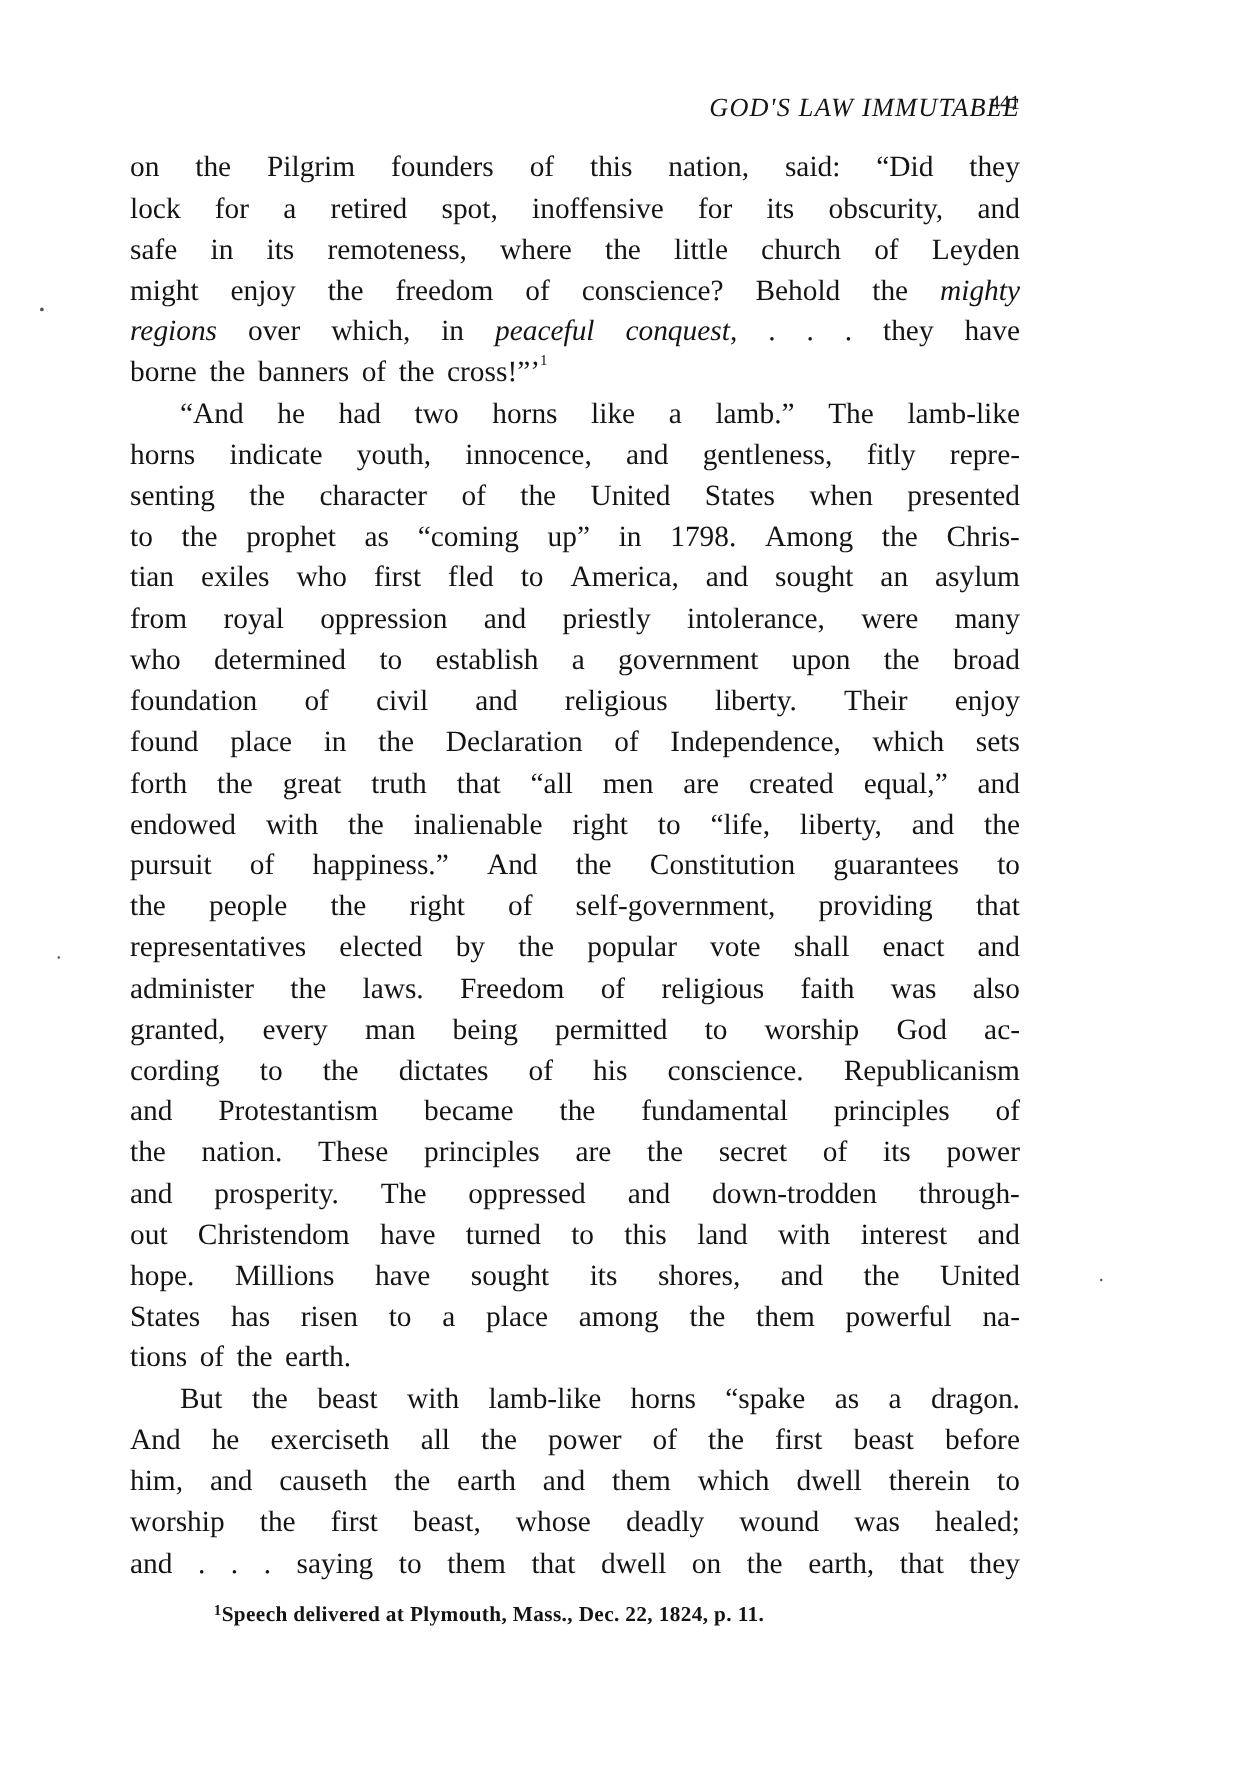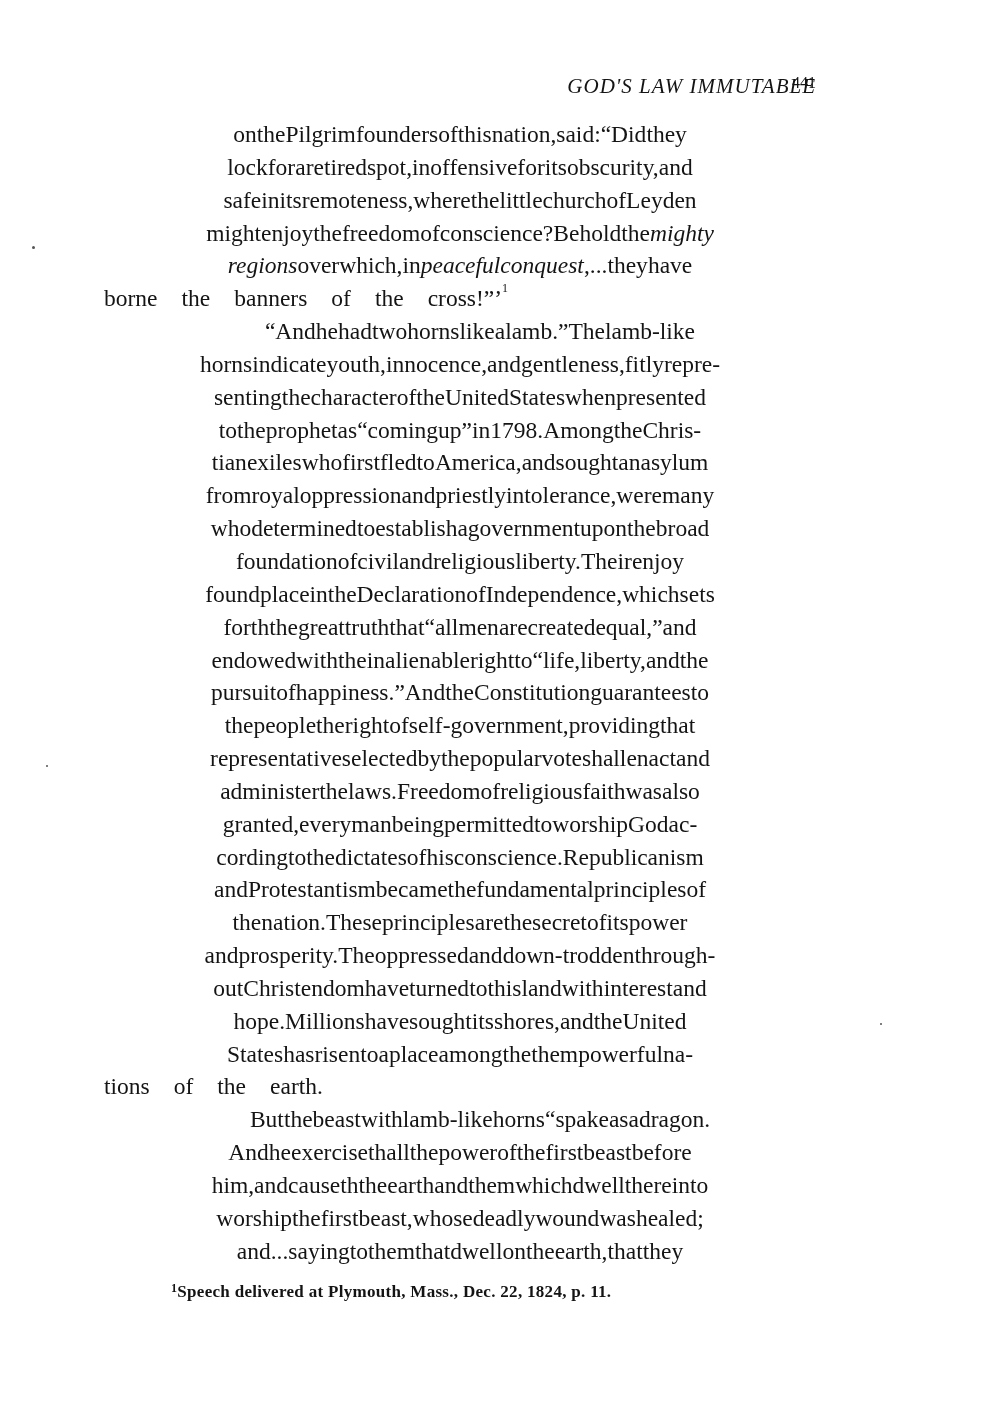--- a/index.html
+++ b/index.html
@@ -24,7 +24,7 @@
     .line {
       height: 32.85px; line-height: 32.85px; font-size: 23.5px;
       text-align: justify; text-align-last: justify; white-space: nowrap;
-      display: flex; justify-content: center;
+      display: flex; justify-content: space-between;
     }
     .line span.w { display: inline-block; }
     .line.last { justify-content: flex-start; gap: 24px; }

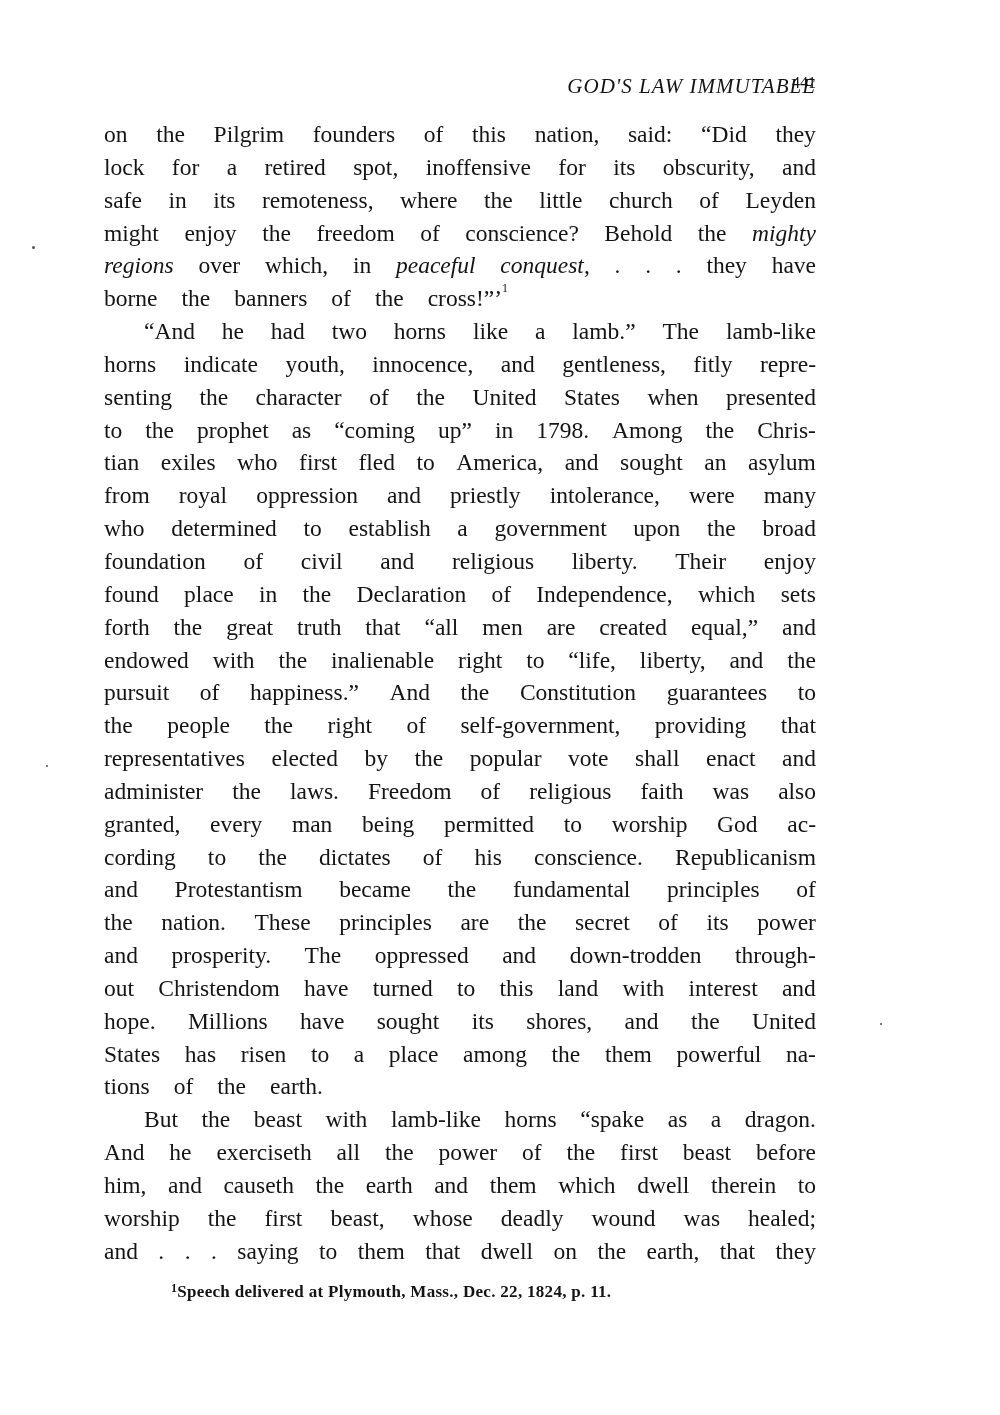--- a/index.html
+++ b/index.html
@@ -27,7 +27,7 @@
       display: flex; justify-content: space-between;
     }
     .line span.w { display: inline-block; }
-    .line.last { justify-content: flex-start; gap: 24px; }
+    .line.last { justify-content: flex-start; gap: 10px; }
     .line.indent { padding-left: 40px; font-family: Liberation Serif, serif; }
     .footnote {
       position: absolute; top: 1282px; left: 145px; font-size: 17px; font-weight: bold;

